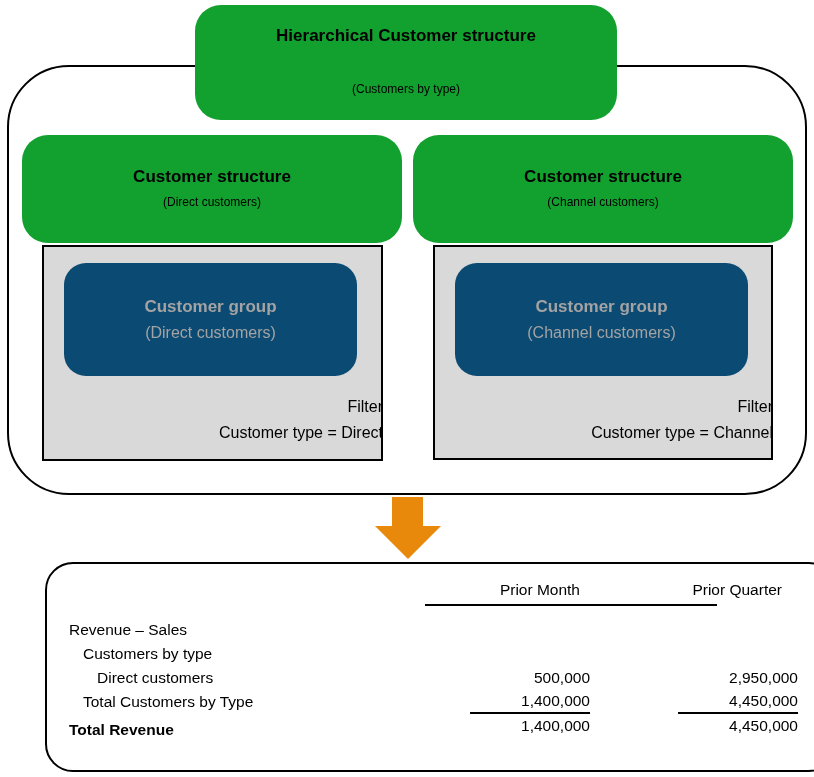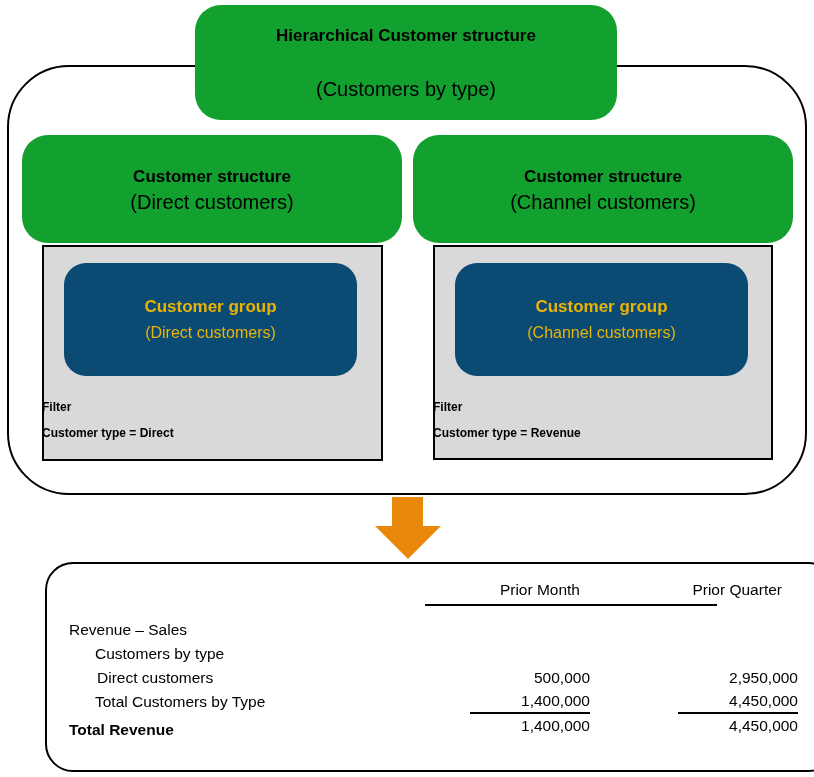--- a/index.html
+++ b/index.html
@@ -17,7 +17,7 @@
     text-align:center;z-index:2;
   }
   .green-box .title{font-weight:bold;font-size:17px;line-height:26px;}
-  .green-box .subtitle{font-size:20px;line-height:25px;}
+  .green-box .subtitle{font-size:12px;line-height:25px;}
   .root-box{left:195px;top:5px;width:422px;height:115px;gap:28px;}
   .left-structure{left:22px;top:135px;width:380px;height:108px;}
   .right-structure{left:413px;top:135px;width:380px;height:108px;}

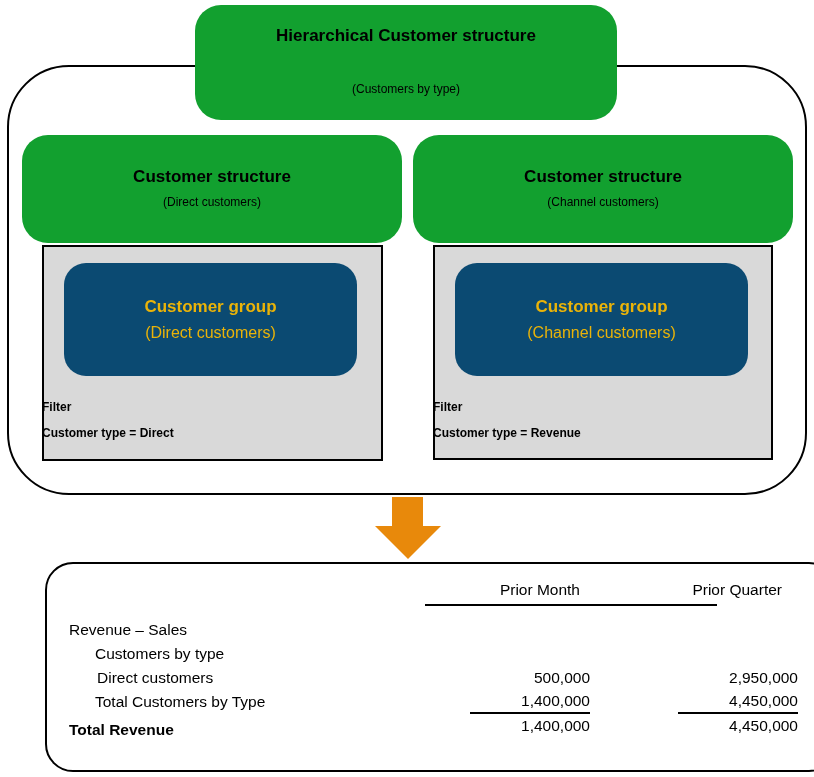--- a/index.html
+++ b/index.html
@@ -30,7 +30,7 @@
   .right-gray{left:433px;top:245px;width:340px;height:215px;}
 
   .blue-box{
-    position:absolute;background:#0B4A72;border-radius:22px;color:#eab308;
+    position:absolute;background:#0B4A72;border-radius:22px;color:#a3a3a3;
     display:flex;flex-direction:column;align-items:center;justify-content:center;text-align:center;
   }
   .blue-box .title{font-weight:bold;font-size:17px;line-height:26px;}

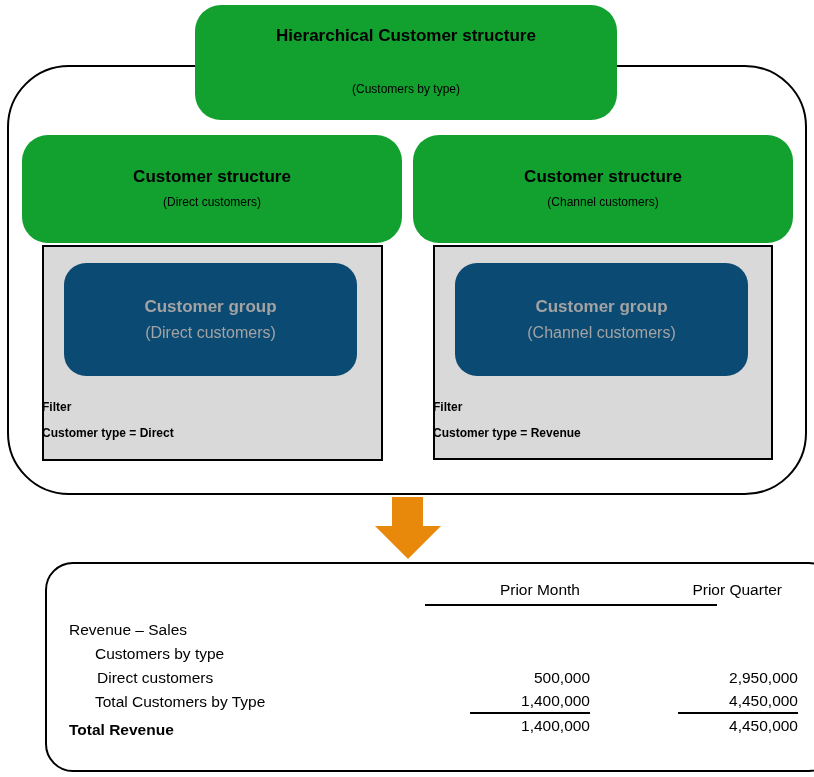--- a/index.html
+++ b/index.html
@@ -39,7 +39,7 @@
   .right-blue{left:455px;top:263px;width:293px;height:113px;z-index:2;}
 
   .filter-block{
-    position:absolute;text-align:left;font-size:12px;line-height:26px;z-index:2;font-weight:bold;
+    position:absolute;text-align:right;font-size:16px;line-height:26px;z-index:2;
   }
   .left-filter{left:42px;top:394px;width:341px;}
   .right-filter{left:433px;top:394px;width:340px;}

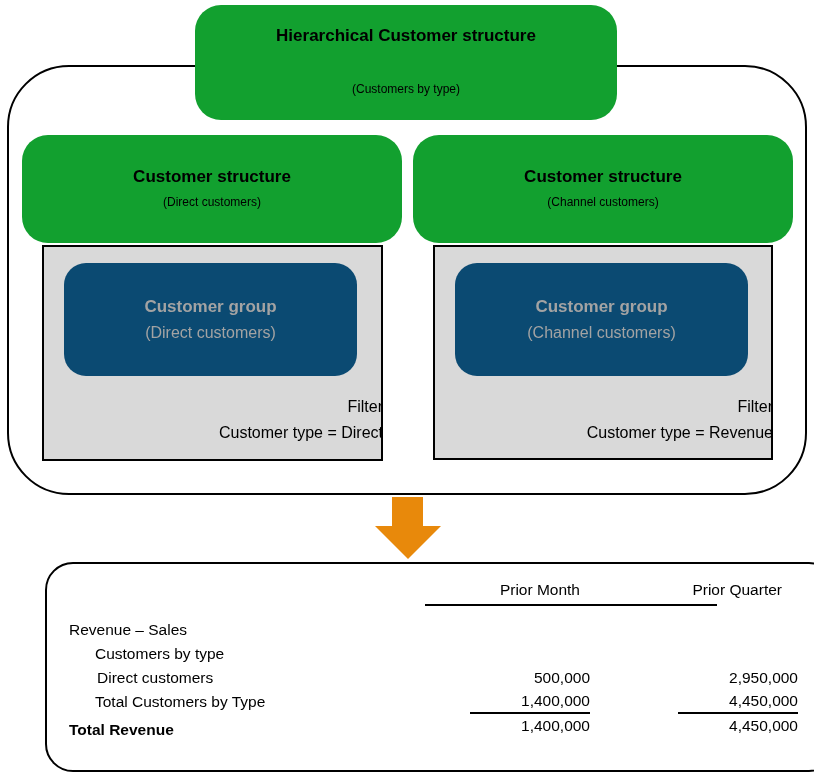--- a/index.html
+++ b/index.html
@@ -109,7 +109,7 @@
   </div>
   <div class="filter-block right-filter">
     <div>Filter</div>
-    <div>Customer type = Revenue</div>
+    <div>Customer type = Channel</div>
   </div>
 
   <div class="arrow-shaft"></div>

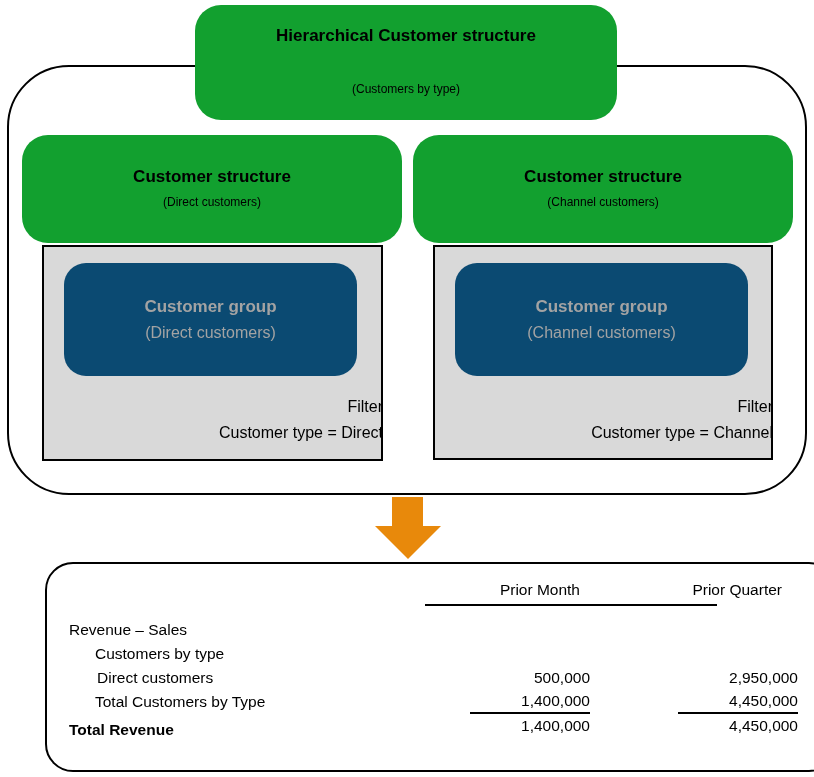--- a/index.html
+++ b/index.html
@@ -62,7 +62,7 @@
   .trow{display:flex;align-items:stretch;height:24px;}
   .tlabel{flex:1;display:flex;align-items:center;}
   .ind0{padding-left:22px;}
-  .ind1{padding-left:48px;}
+  .ind1{padding-left:36px;}
   .ind2{padding-left:50px;}
   .tv{width:120px;display:flex;align-items:center;justify-content:flex-end;box-sizing:border-box;}
   .tv.col2{margin-left:88px;margin-right:37px;}

